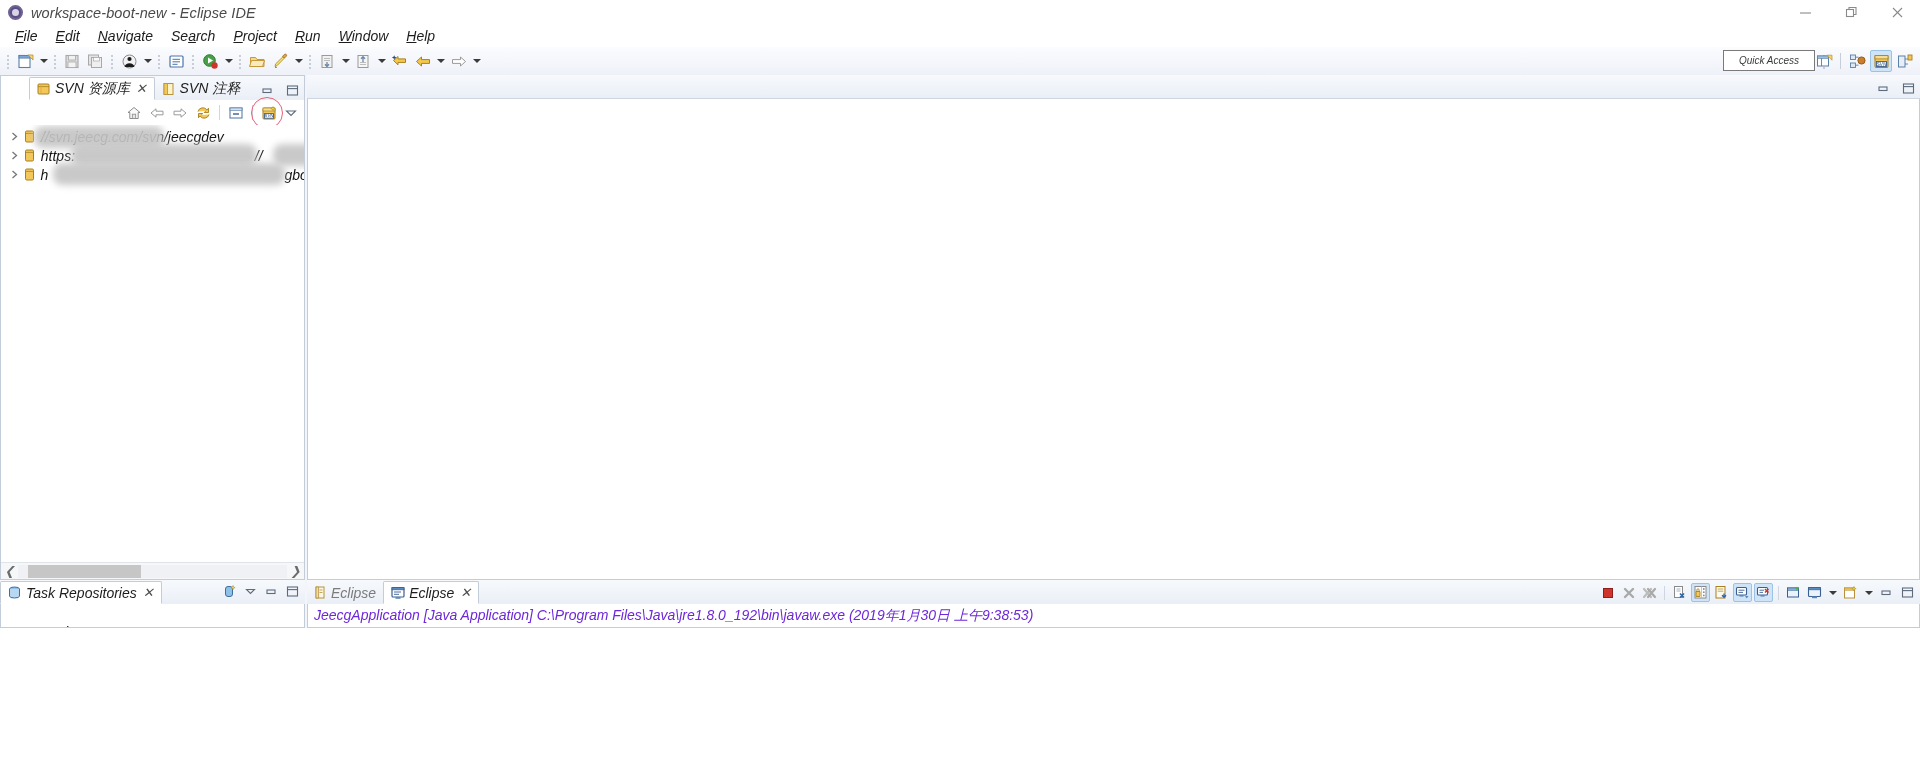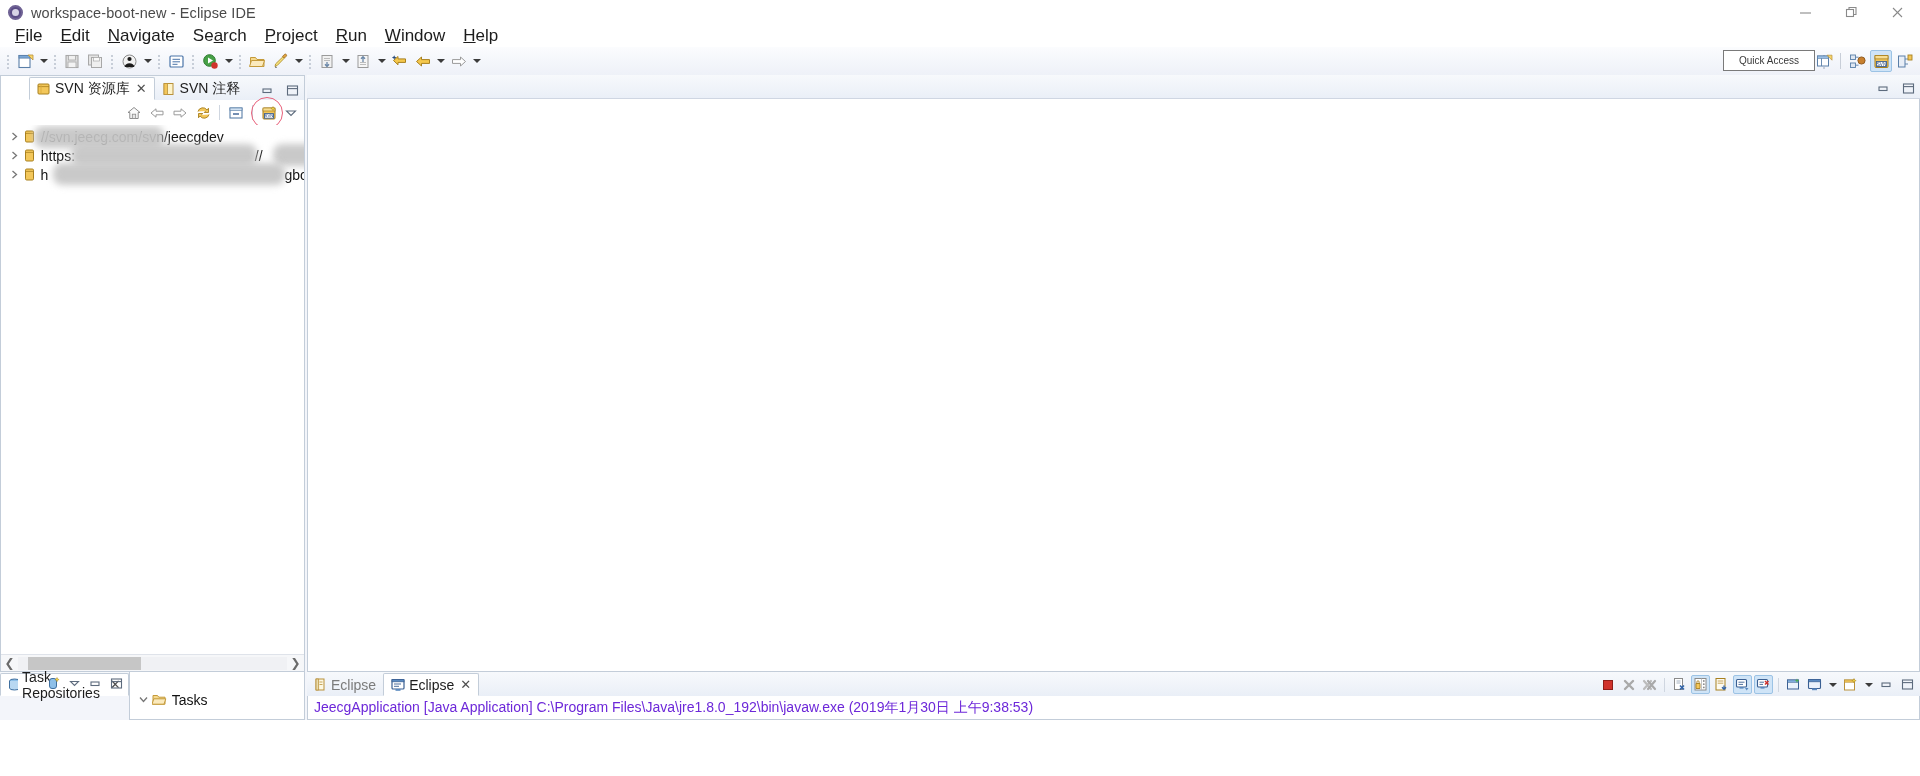--- a/index.html
+++ b/index.html
@@ -10,8 +10,8 @@
     background: #ffffff;
     -webkit-font-smoothing: antialiased;
   }
-  .app { width: 1920px; height: 720px; position: relative; display: flex; flex-direction: column;
-         background: linear-gradient(180deg,#fdfdfe 0%,#f4f6fb 100%); }
+  .app { width: 1920px; height: 628px; position: relative; display: flex; flex-direction: column;
+         background: linear-gradient(180deg,#fdfdfe 0%,#f4f6fb 100%); font-style: italic; }
 
   
   .titlebar {

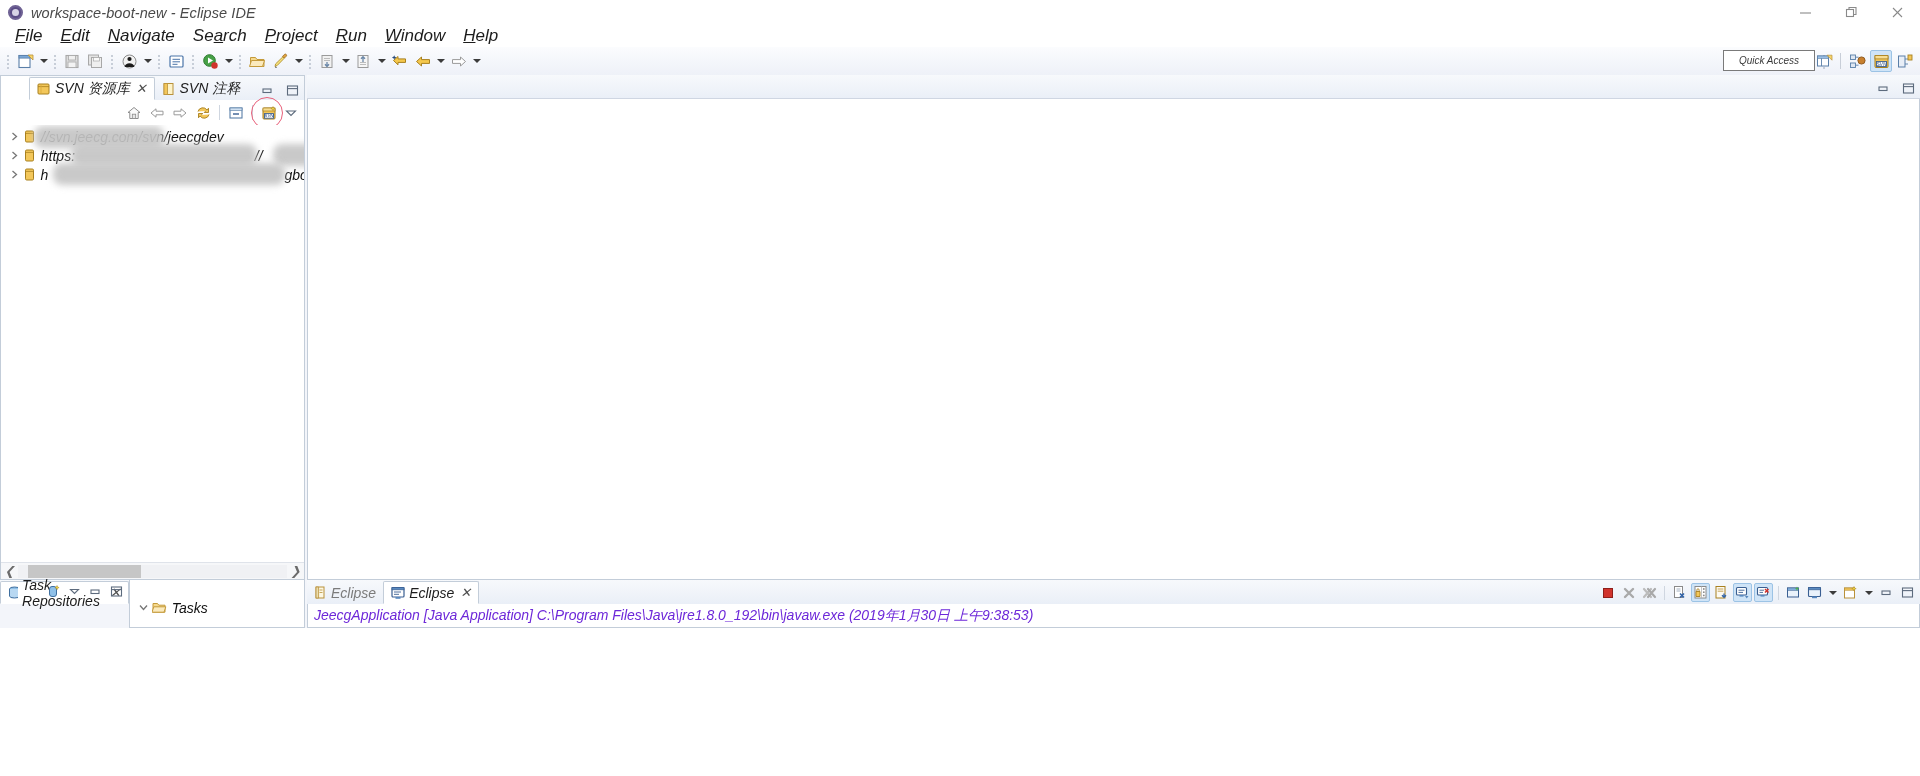--- a/index.html
+++ b/index.html
@@ -31,7 +31,7 @@
 
   
   .menubar { height: 22px; flex: 0 0 22px; display: flex; align-items: center; padding-left: 6px; background: #ffffff; }
-  .menu-item { font-size: 17px; color: #1c1c1c; padding: 1px 9px; line-height: 20px; white-space: nowrap; }
+  .menu-item { font-size: 14px; color: #1c1c1c; padding: 1px 9px; line-height: 20px; white-space: nowrap; }
   .menu-item u { text-decoration: underline; }
 
   

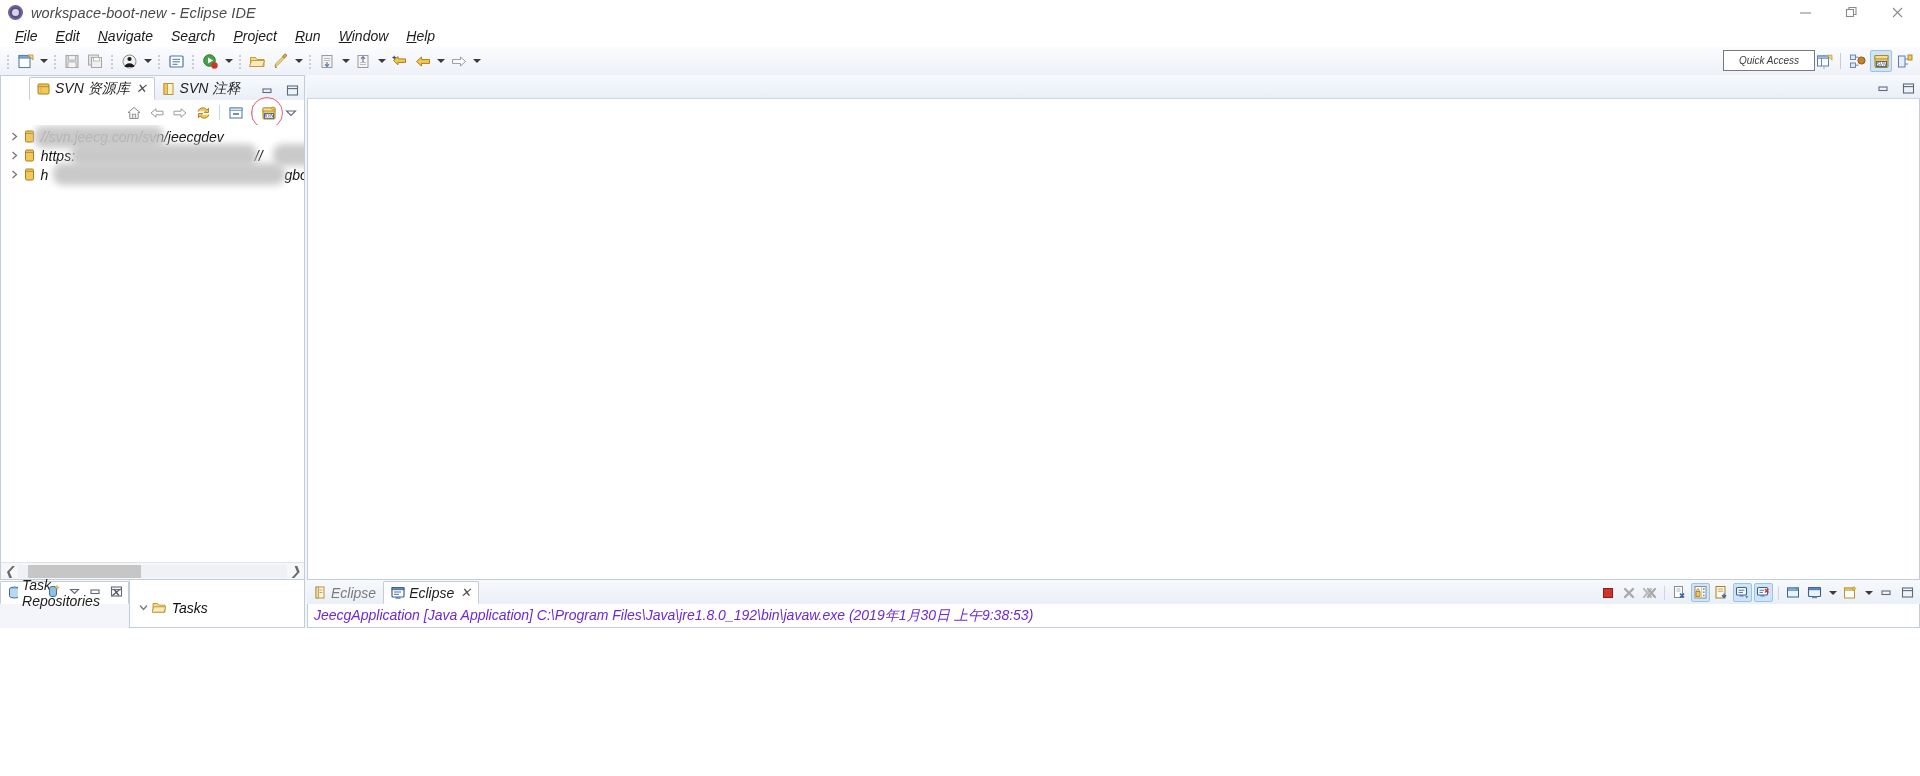--- a/index.html
+++ b/index.html
@@ -98,7 +98,7 @@
 
   
   .bottom { height: 48px; flex:0 0 48px; display:flex; background:#f3f5fa; }
-  .bl { width: 305px; flex:0 0 305px; display:flex; }
+  .bl { width: 305px; flex:0 0 305px; display:flex; flex-direction:column; }
   .br { flex:1 1 auto; display:flex; flex-direction:column; margin-left:2px; }
   .btabs { height: 24px; flex:0 0 24px; display:flex; align-items:flex-end; position:relative;
            background: linear-gradient(180deg,#f7f9fc 0%,#eaeff7 100%); }

